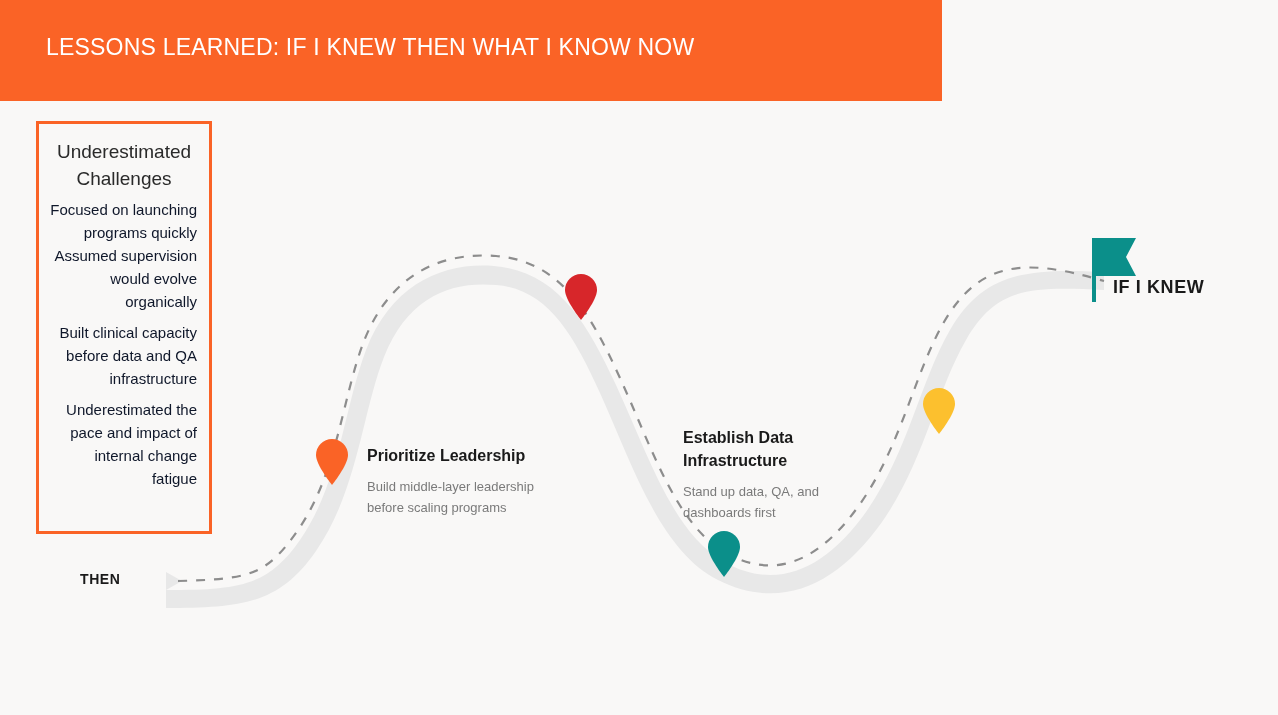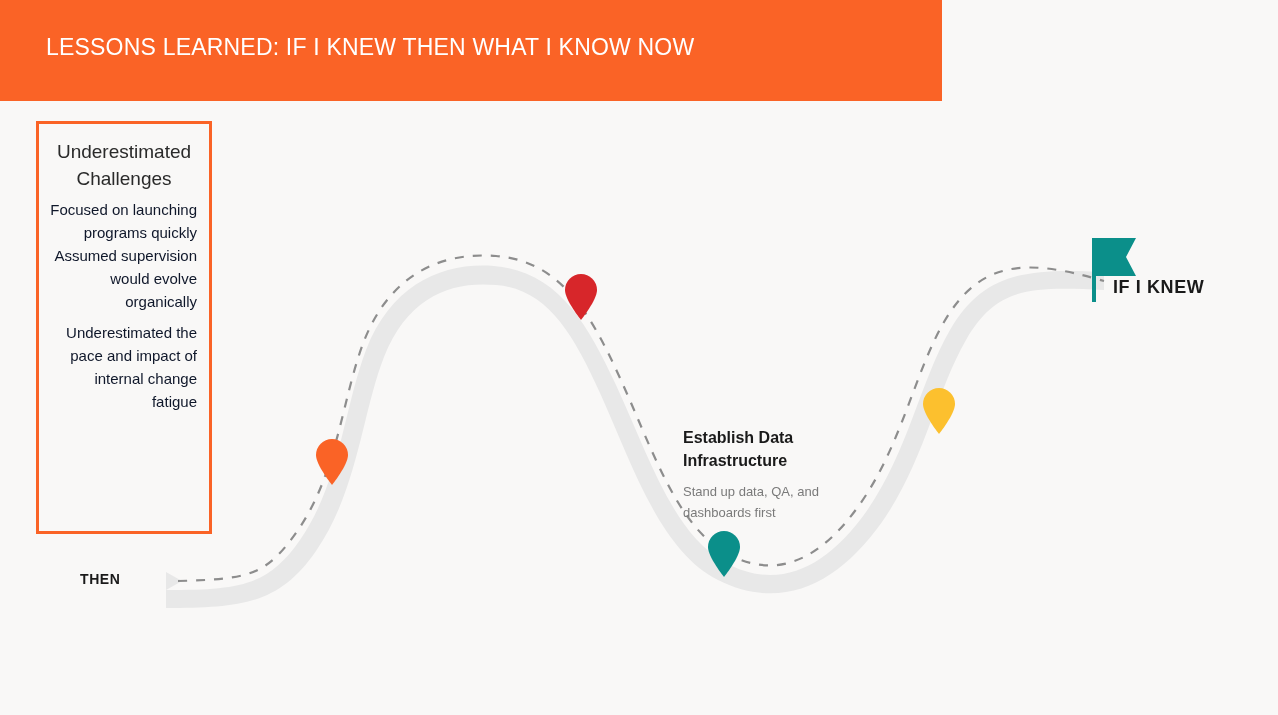--- a/index.html
+++ b/index.html
@@ -177,6 +177,7 @@
   <div id="challenges-box">
     <div id="challenges-title">Underestimated Challenges</div>
     <p class="challenge-item">Focused on launching programs quickly Assumed supervision would evolve organically</p>
+    <p class="challenge-item">Built clinical capacity before data and QA infrastructure</p>
     <p class="challenge-item">Underestimated the pace and impact of internal change fatigue</p>
   </div>
 

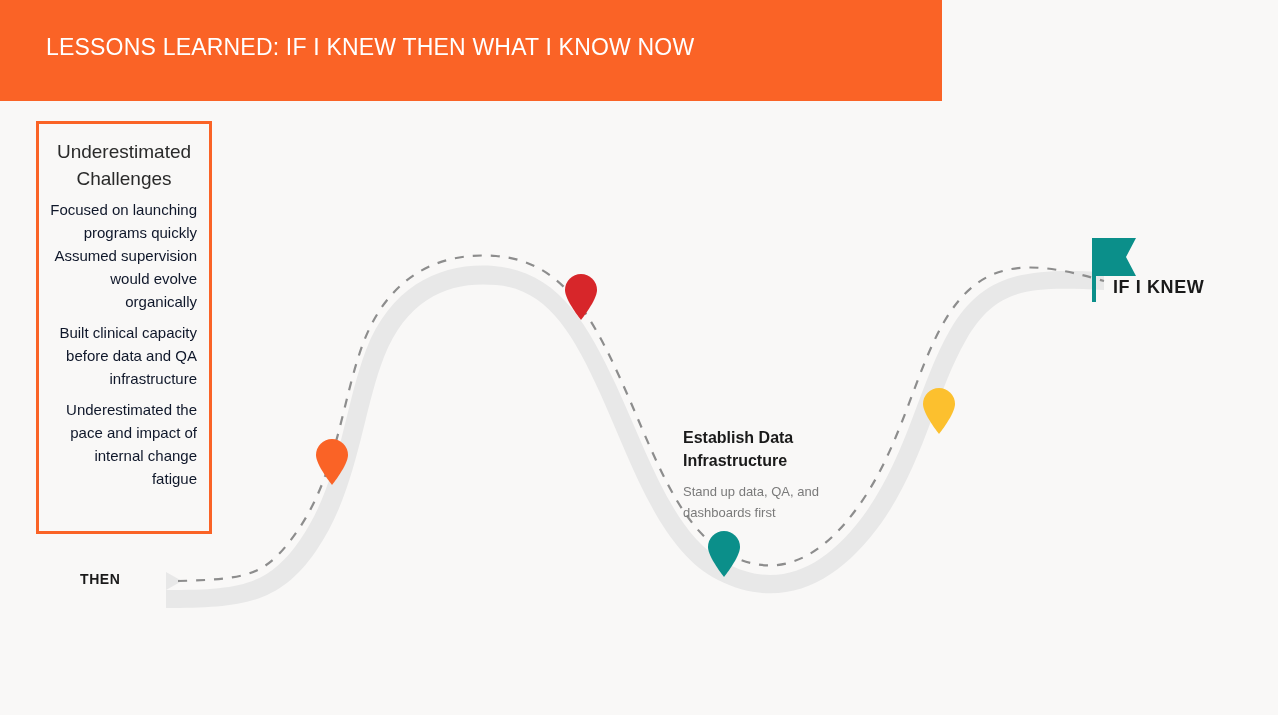--- a/index.html
+++ b/index.html
@@ -197,6 +197,10 @@
     <path d="M18 47 C18 47 2 27 2 17 A16 16 0 1 1 34 17 C34 27 18 47 18 47 Z" fill="#fcc02e"></path>
   </svg>
 
+  <div class="milestone align-left" style="left:367px; top:444px; width:200px;">
+    <div class="milestone-title">Prioritize Leadership</div>
+    <div class="milestone-desc">Build middle-layer leadership before scaling programs</div>
+  </div>
 
 
   <div class="milestone align-center" style="left:683px; top:426px; width:170px;">

